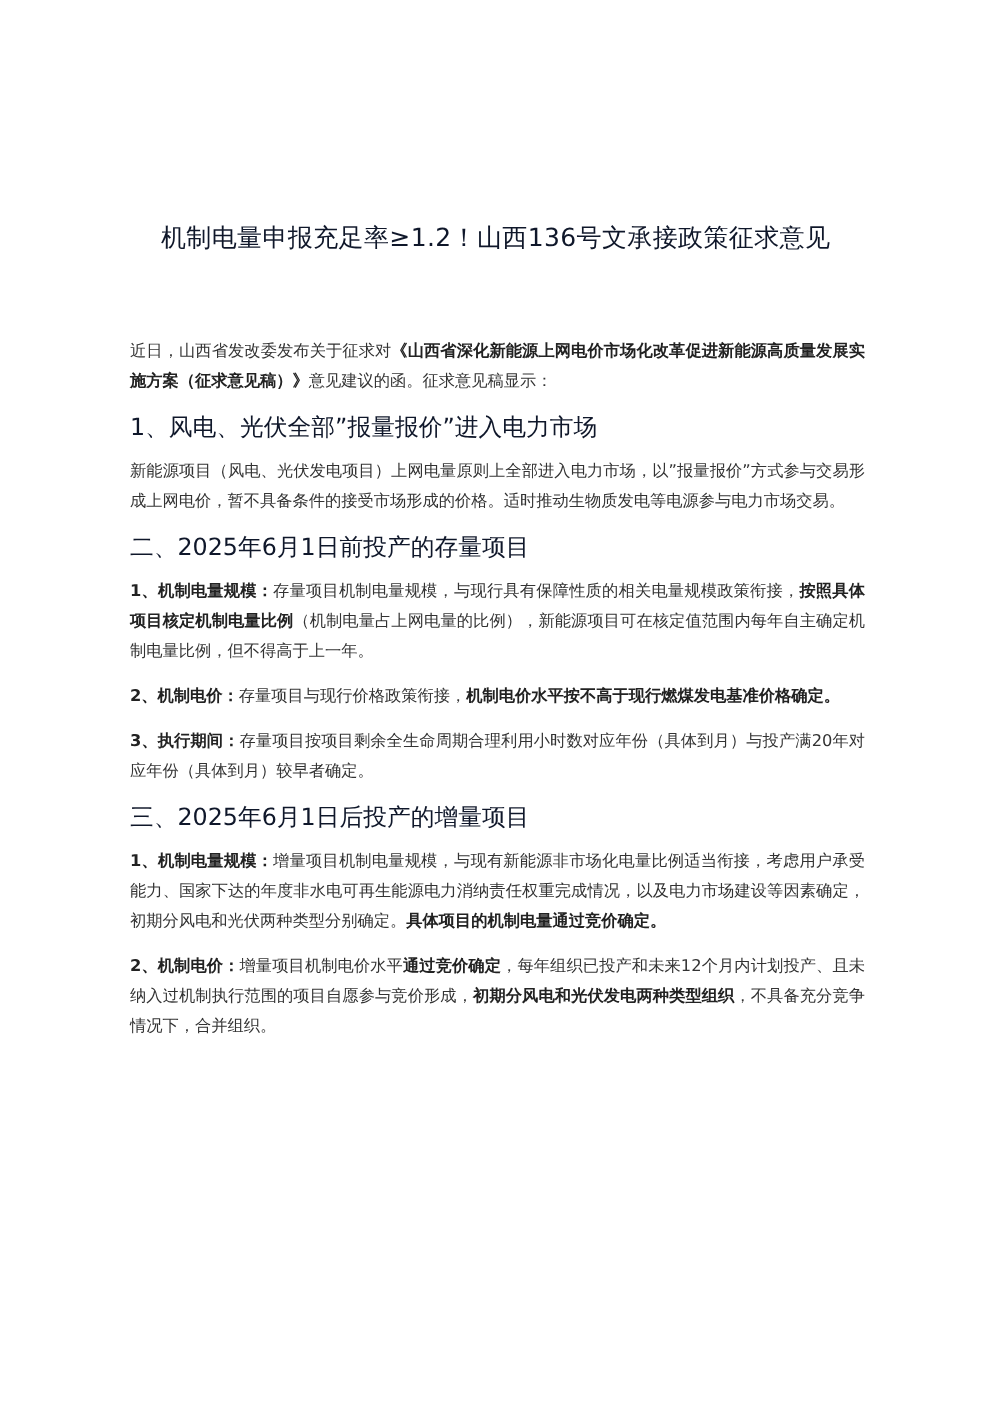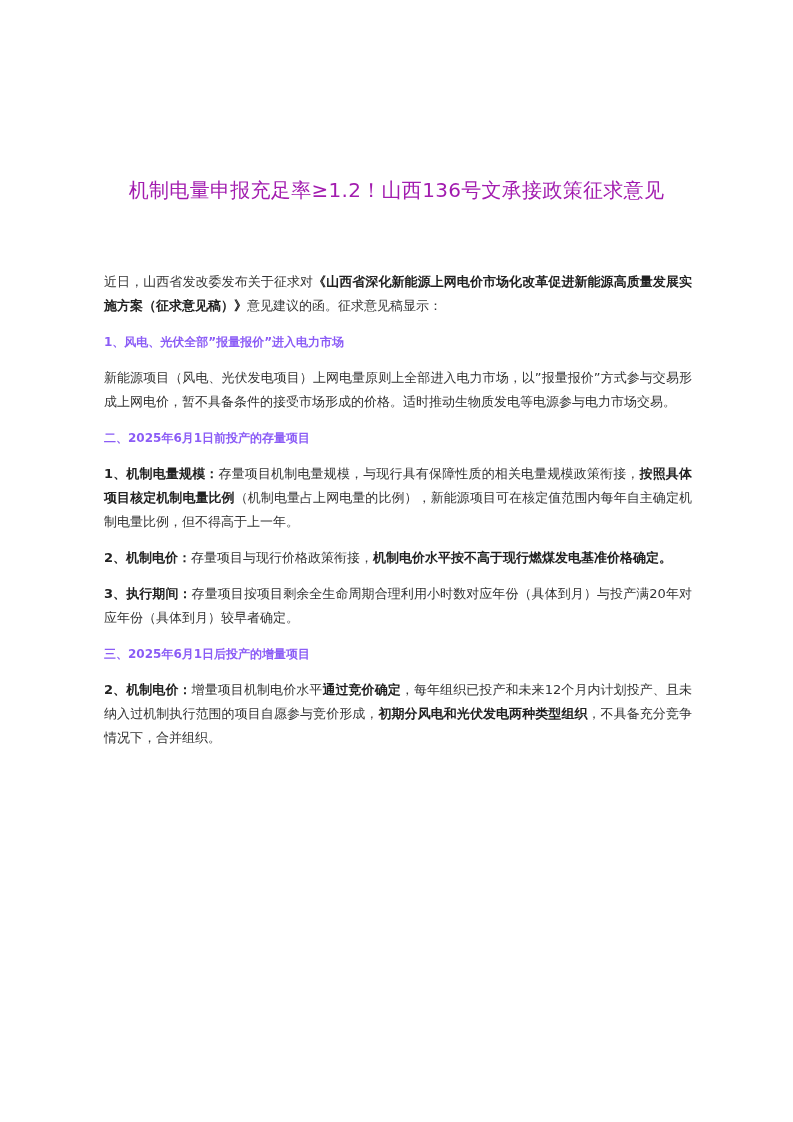--- a/index.html
+++ b/index.html
@@ -6,7 +6,7 @@
   body { width: 793px; height: 1122px; position: relative; overflow: hidden;
          font-family: "DejaVu Sans", "Liberation Sans", sans-serif; color: #333333; }
   .title { position: absolute; top: 177px; left: 0; width: 793px; text-align: center;
-           font-size: 20px; color: #a21caf; letter-spacing: 0.3px; }
+           font-size: 20px; color: #0f172a; letter-spacing: 0.3px; }
   .content { position: absolute; top: 270px; left: 104px; width: 588px; }
   p { margin: 0; font-size: 13px; line-height: 24px; text-align: justify; }
   .para { margin-bottom: 12px; }

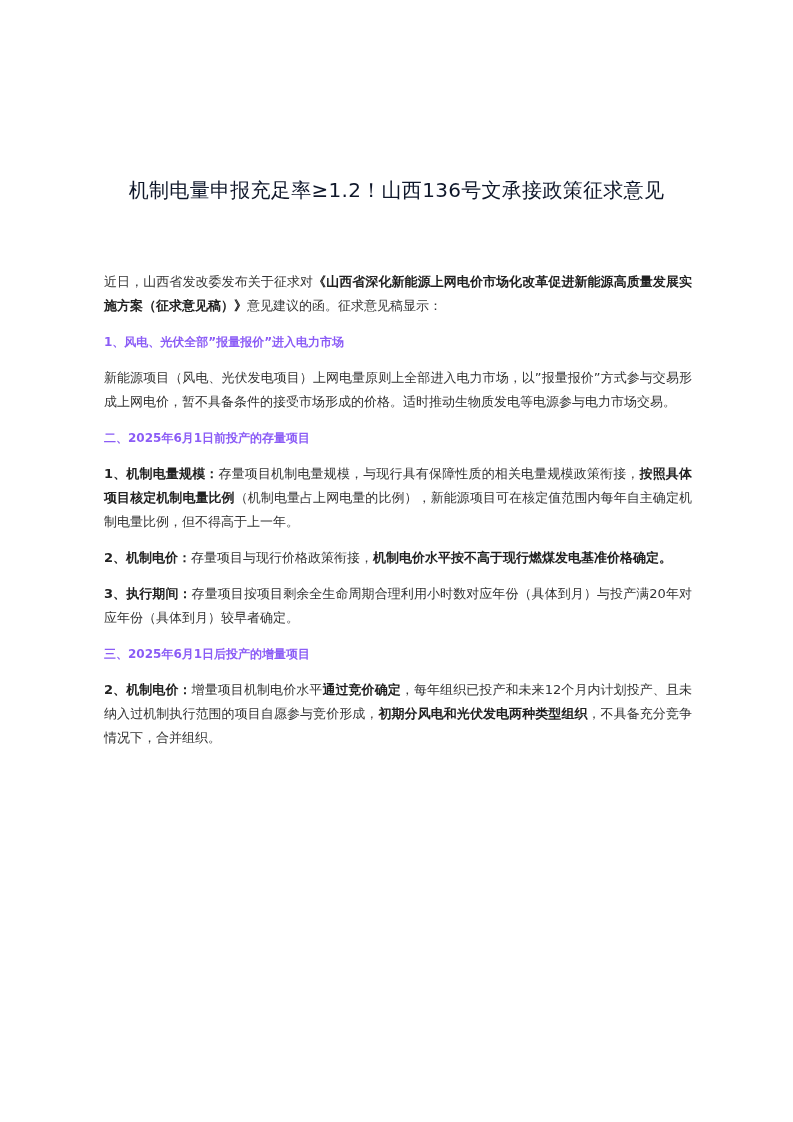--- a/index.html
+++ b/index.html
@@ -10,7 +10,7 @@
   .content { position: absolute; top: 270px; left: 104px; width: 588px; }
   p { margin: 0; font-size: 13px; line-height: 24px; text-align: justify; }
   .para { margin-bottom: 12px; }
-  .h { color: #8b5cf6; font-weight: bold; font-size: 12px; line-height: 24px; margin-bottom: 12px; }
+  .h { color: #0f172a; font-weight: normal; font-size: 19px; line-height: 24px; margin-bottom: 12px; }
   b { color: #222222; }
 </style>
 </head>

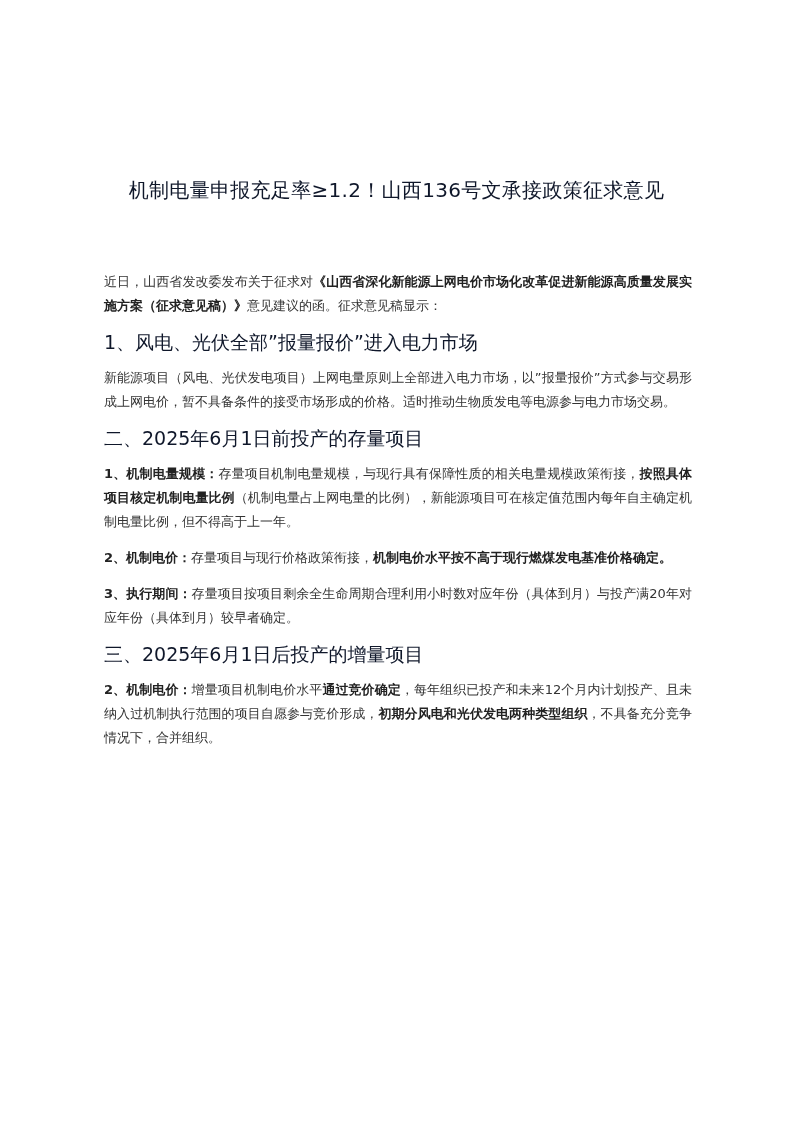--- a/index.html
+++ b/index.html
@@ -30,6 +30,7 @@
   <p class="para"><b>3、执行期间：</b><span>存量项目按项目剩余全生命周期合理利用小时数对应年份（具体到月）与投产满20年对应年份（具体到月）较早者确定。</span></p>
 
   <div class="h">三、2025年6月1日后投产的增量项目</div>
+  <p class="para"><b>1、机制电量规模：</b><span>增量项目机制电量规模，与现有新能源非市场化电量比例适当衔接，考虑用户承受能力、国家下达的年度非水电可再生能源电力消纳责任权重完成情况，以及电力市场建设等因素确定，初期分风电和光伏两种类型分别确定。</span><b>具体项目的机制电量通过竞价确定。</b></p>
   <p class="para" style="margin-bottom:20px"><b>2、机制电价：</b><span>增量项目机制电价水平</span><b>通过竞价确定</b><span>，每年组织已投产和未来12个月内计划投产、且未纳入过机制执行范围的项目自愿参与竞价形成，</span><b>初期分风电和光伏发电两种类型组织</b><span>，不具备充分竞争情况下，合并组织。</span></p>
 </div>
 

